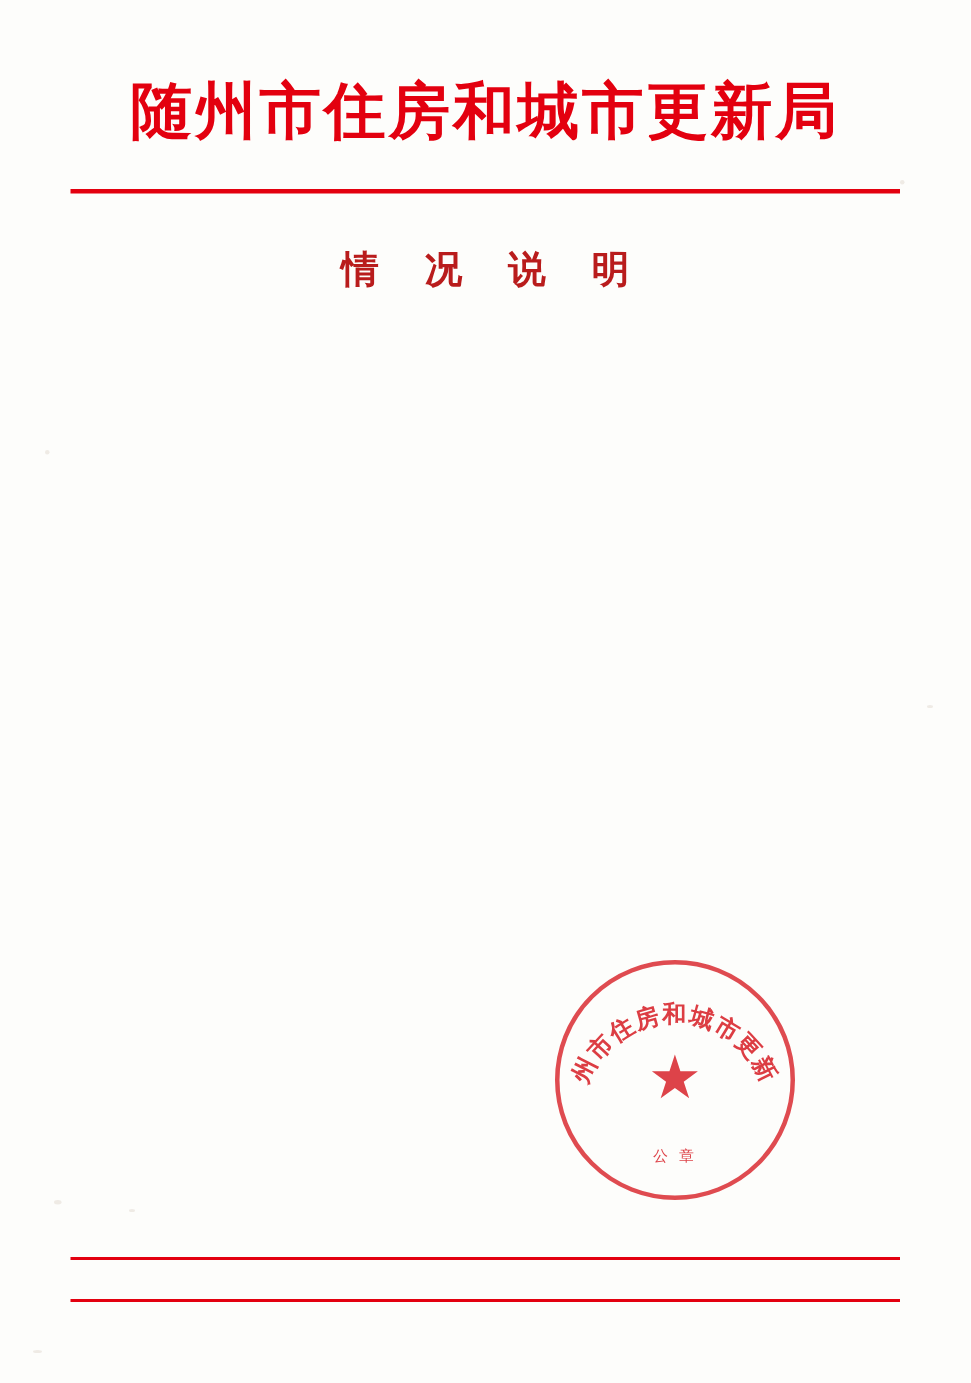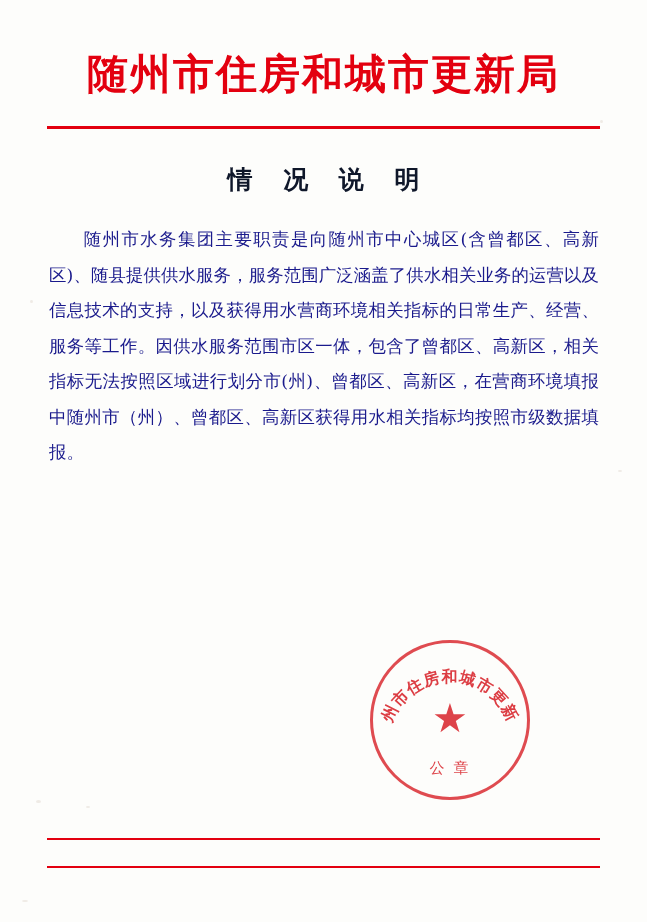--- a/index.html
+++ b/index.html
@@ -62,7 +62,7 @@
     left: 0;
     width: 647px;
     text-align: center;
-    color: #0f172a;
+    color: #b91c1c;
     font-family: "DejaVu Serif", "Liberation Serif", serif;
     font-weight: bold;
     font-size: 25px;

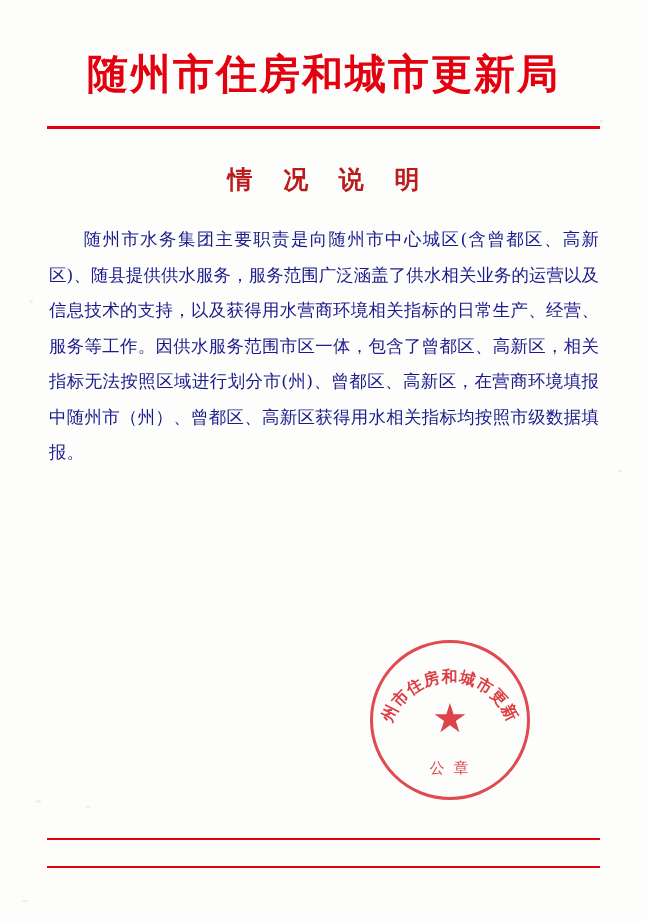--- a/index.html
+++ b/index.html
@@ -188,7 +188,6 @@
   <div class="doc-title">情 况 说 明</div>
 
   <div class="body-text">
-    <p class="para">随州市水务集团主要职责是向随州市中心城区(含曾都区、高新区)、随县提供供水服务，服务范围广泛涵盖了供水相关业务的运营以及信息技术的支持，以及获得用水营商环境相关指标的日常生产、经营、服务等工作。因供水服务范围市区一体，包含了曾都区、高新区，相关指标无法按照区域进行划分市(州)、曾都区、高新区，在营商环境填报中随州市（州）、曾都区、高新区获得用水相关指标均按照市级数据填报。</p>
   </div>
 
   <div class="seal">

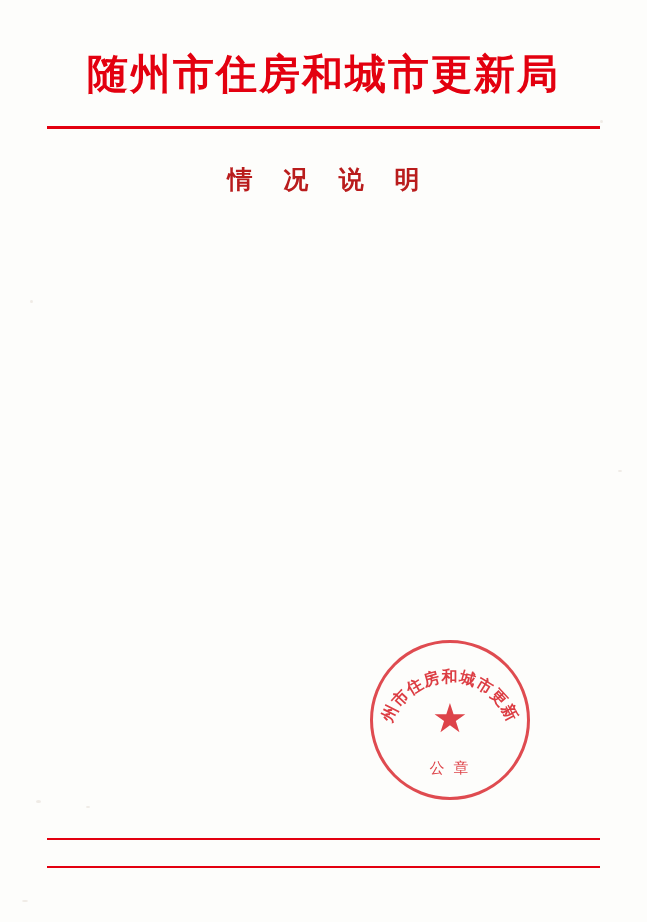--- a/index.html
+++ b/index.html
@@ -135,7 +135,7 @@
     text-align: center;
     color: #d8232a;
     font-family: "DejaVu Serif", "Liberation Serif", serif;
-    font-size: 15px;
+    font-size: 10px;
     letter-spacing: 2px;
     opacity: 0.85;
   }

